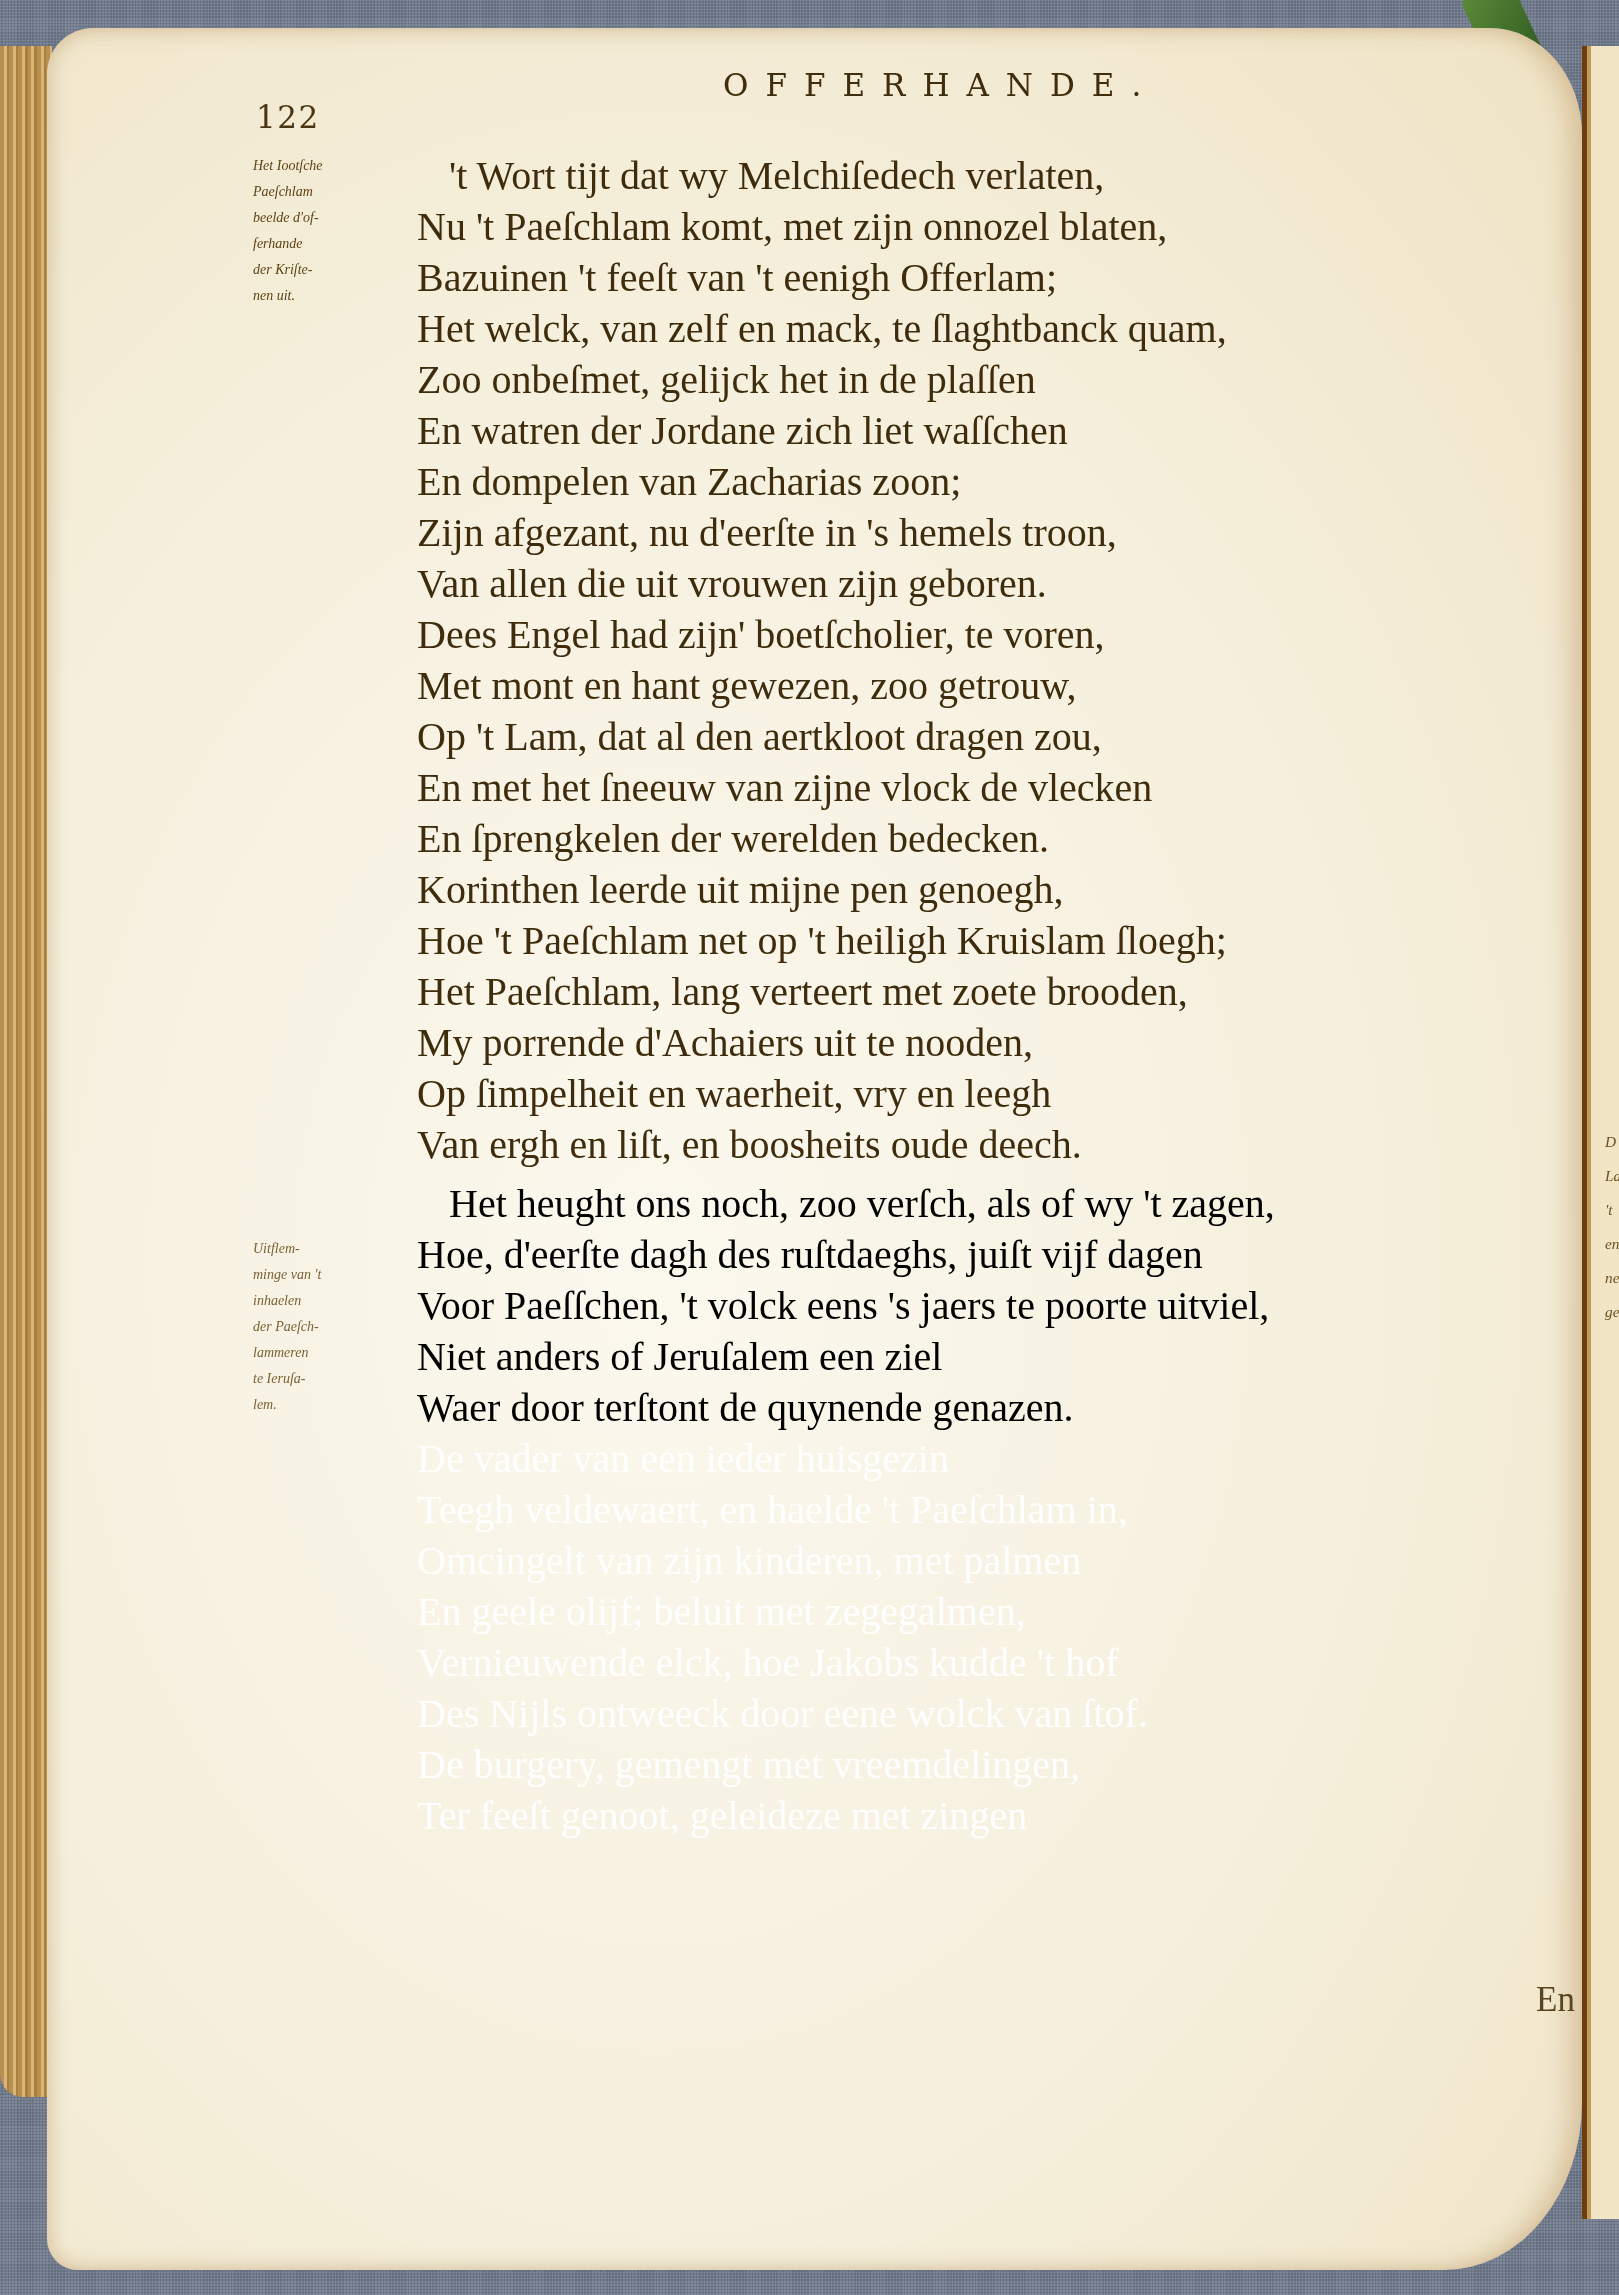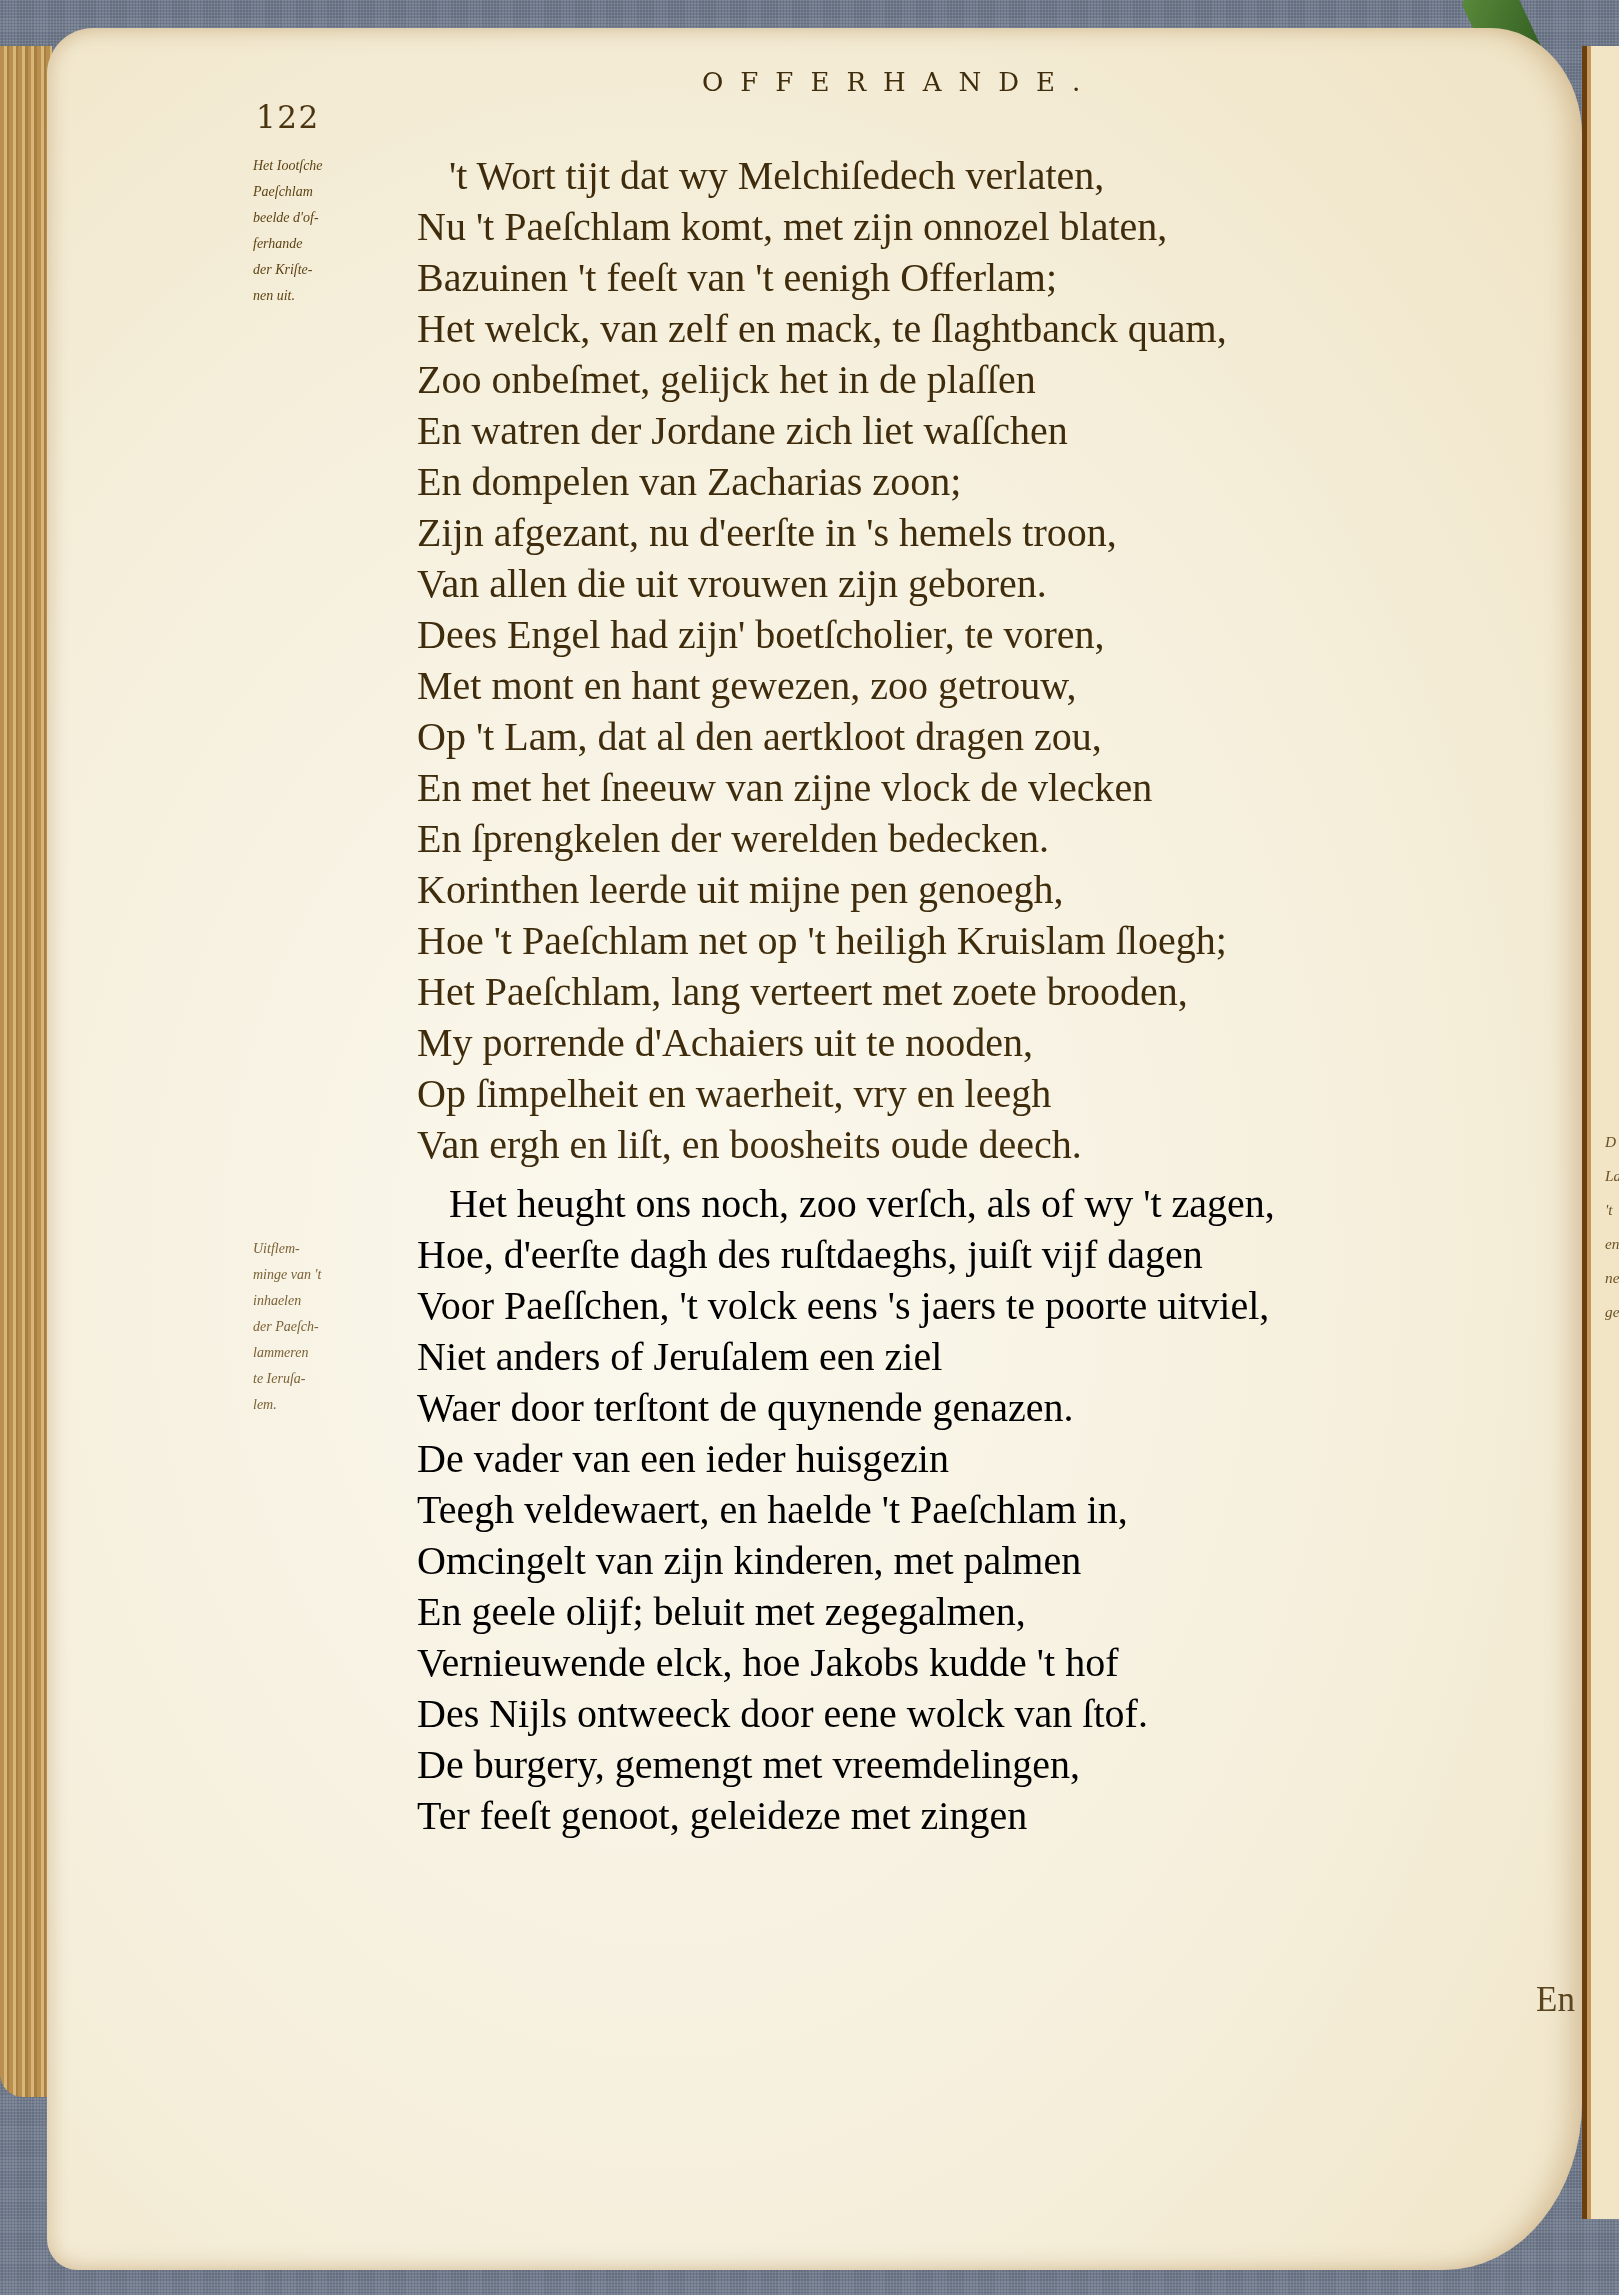--- a/index.html
+++ b/index.html
@@ -41,8 +41,8 @@
       font-size: 31px; color: #4a3510; letter-spacing: 1.5px;
     }
     .running-title {
-      position: absolute; left: 702px; top: 67px;
-      font-size: 26px; color: #3f2d0c; letter-spacing: 17px;
+      position: absolute; left: 723px; top: 67px;
+      font-size: 31px; color: #3f2d0c; letter-spacing: 17px;
     }
     .margin-note {
       position: absolute; left: 253px;

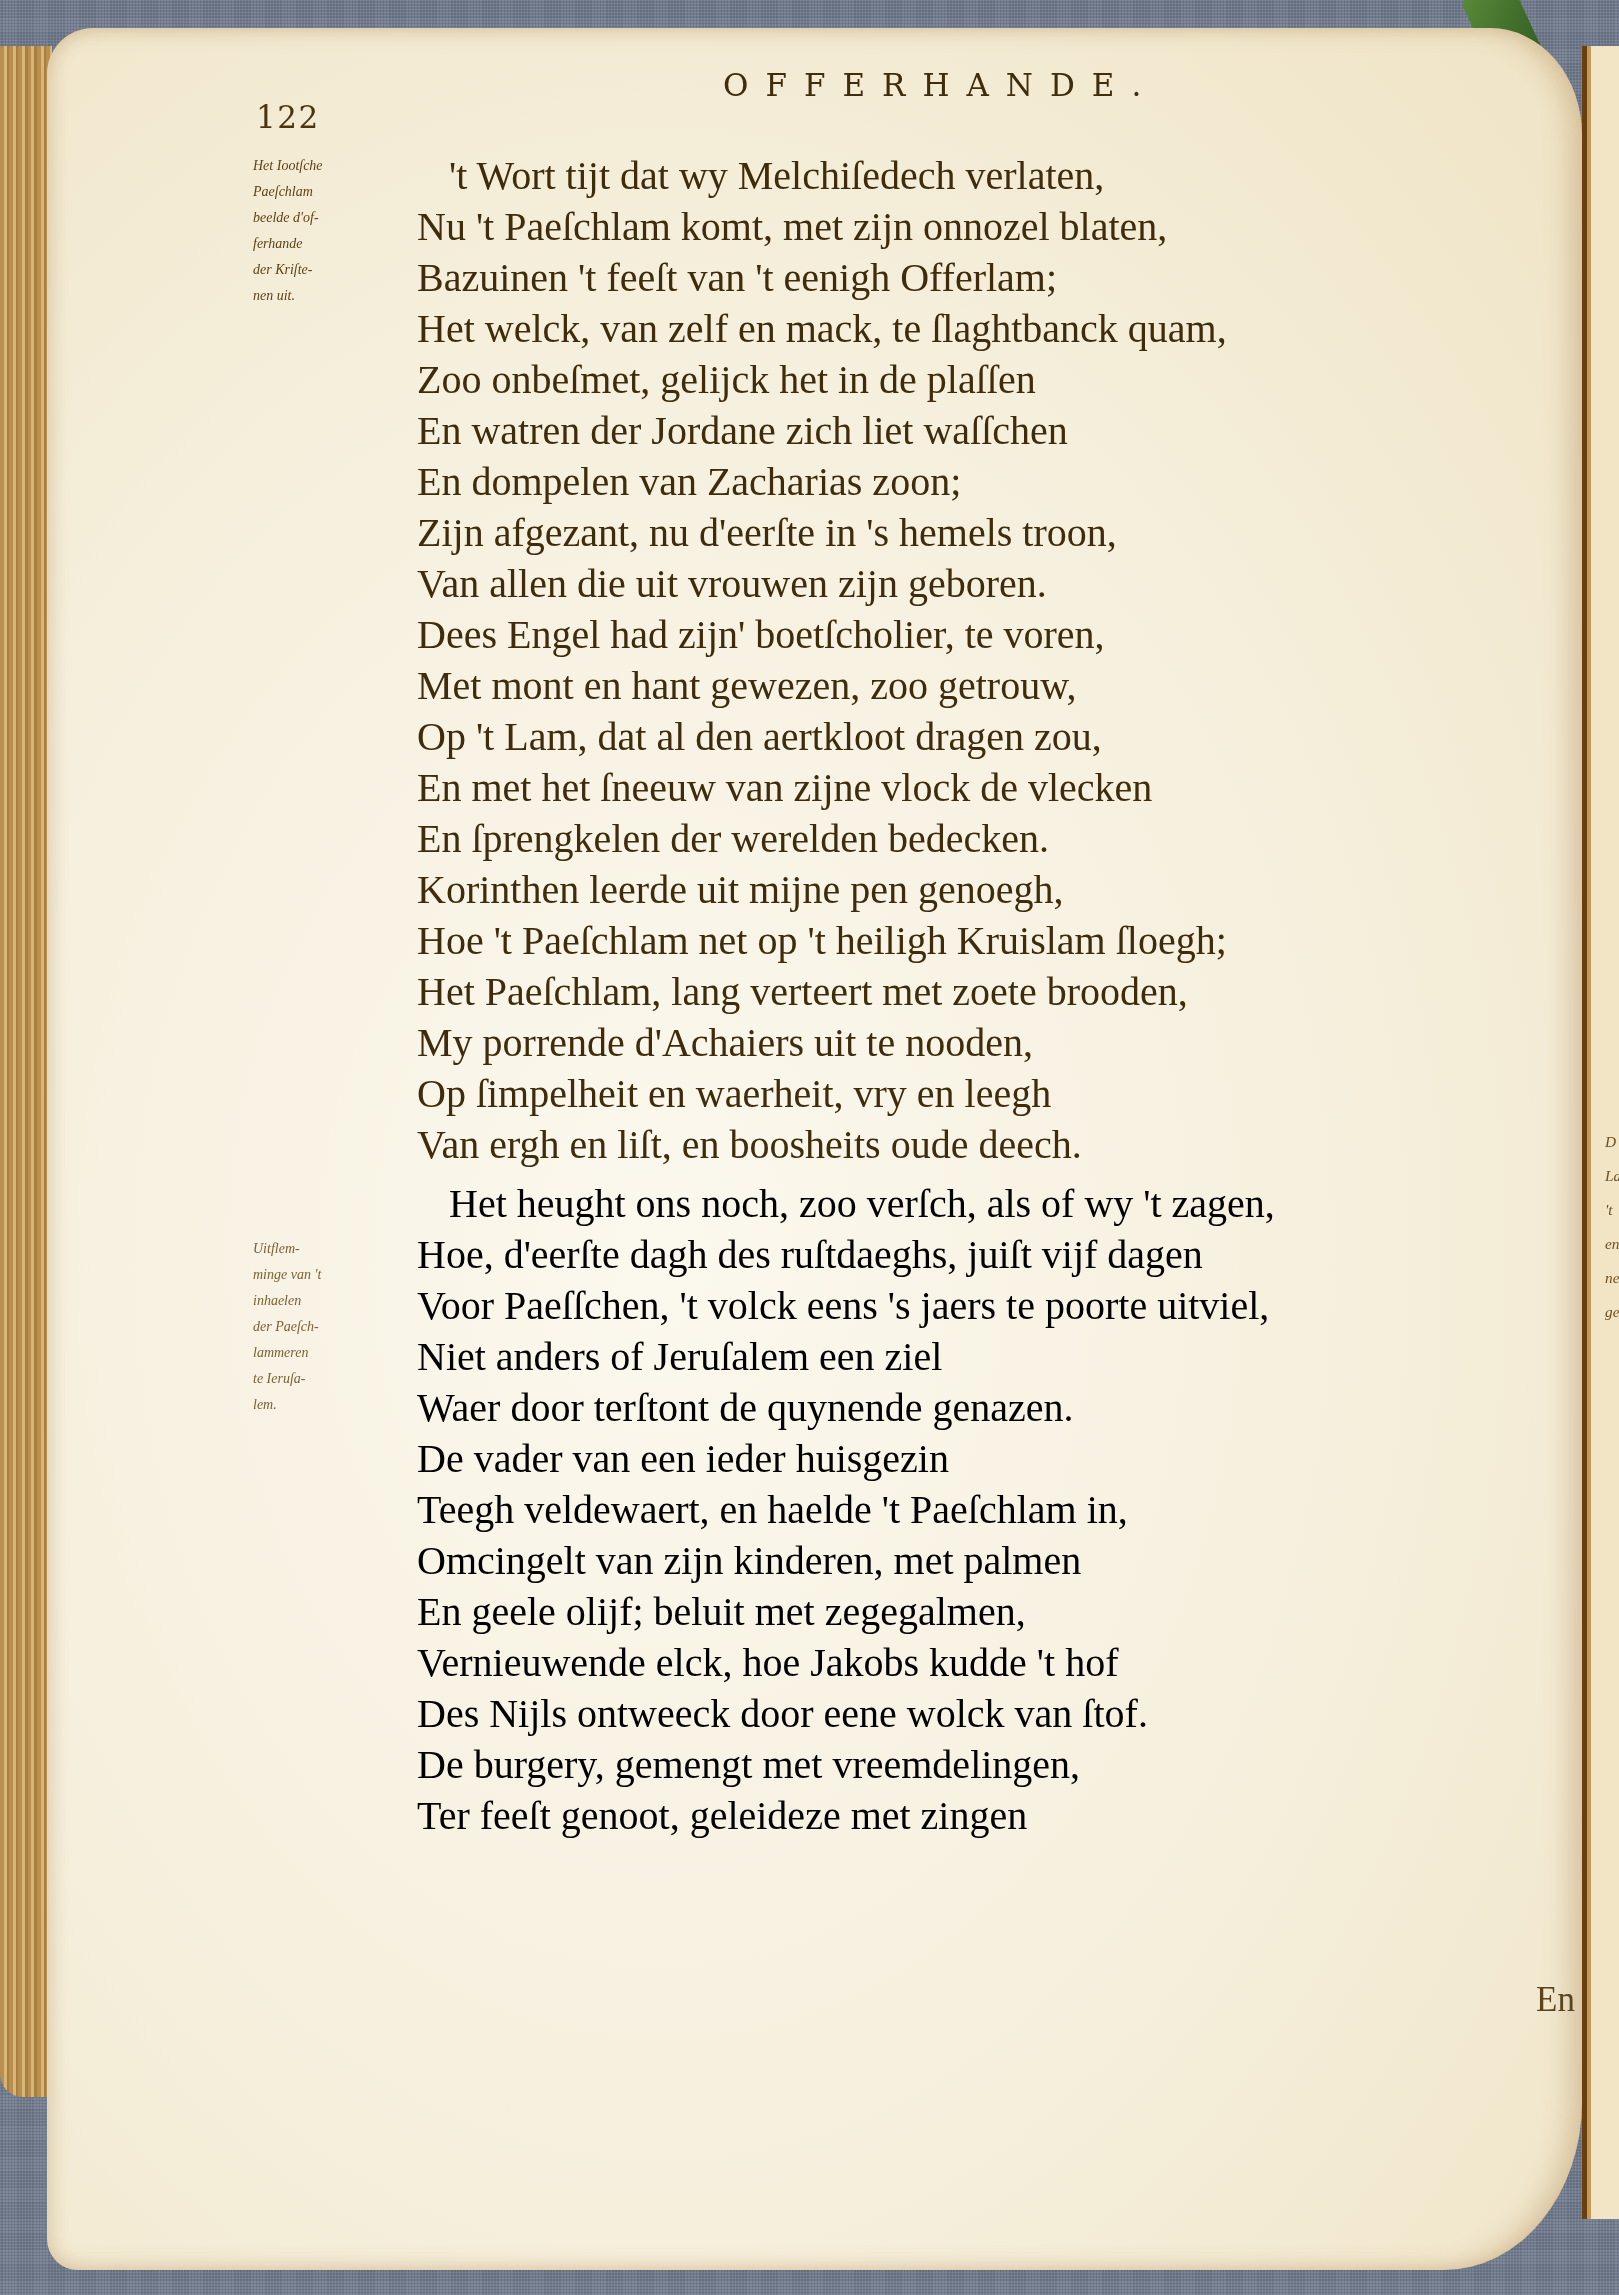--- a/index.html
+++ b/index.html
@@ -60,7 +60,7 @@
     .poem .line { display: block; white-space: nowrap; }
     .poem .indent { padding-left: 32px; margin-top: 8px; }
     .poem .fade-1 { color: #000000; }
-    .poem .fade-2 { color: #000000; }
+    .poem .fade-2 { color: #ffffff; }
     .catchword {
       position: absolute; left: 1536px; top: 1980px;
       font-family: "Liberation Serif", serif; font-size: 35px; color: #5a4520;

